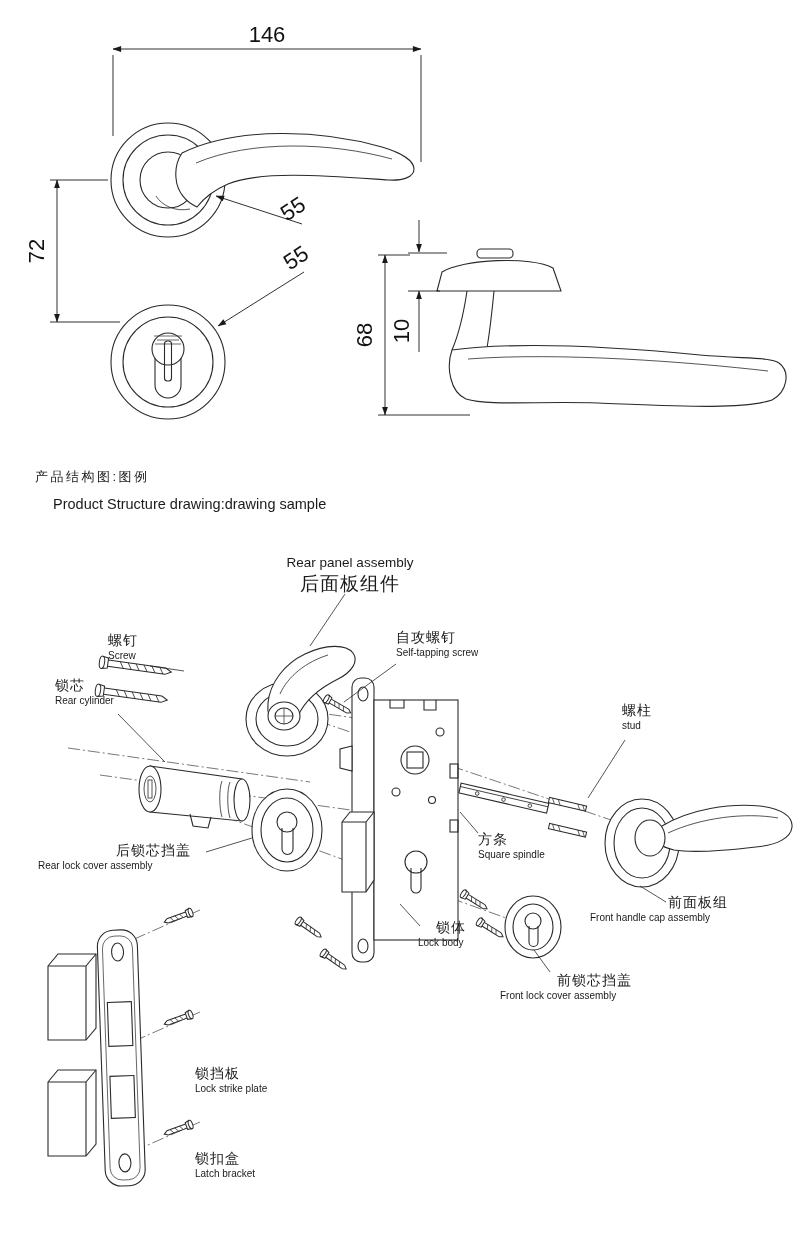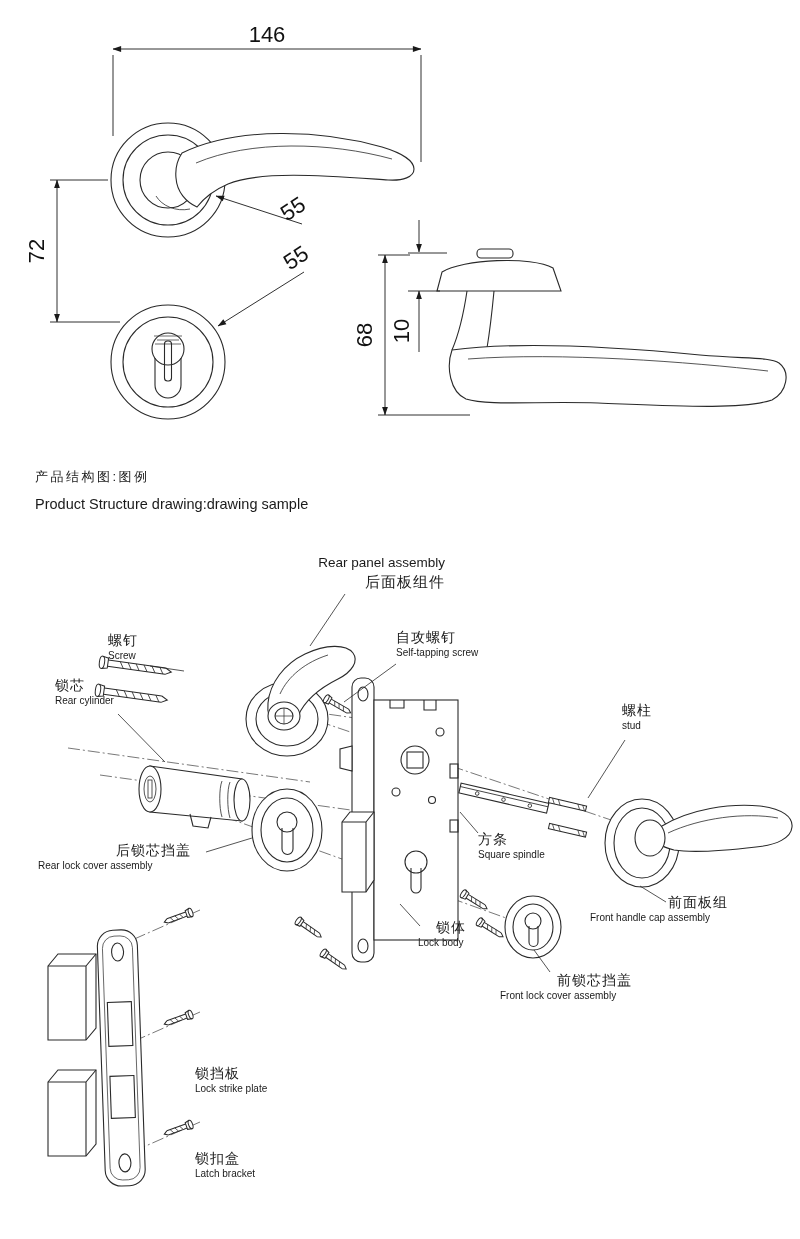--- a/index.html
+++ b/index.html
@@ -17,7 +17,7 @@
   .ind57 .l1{padding-left:57px}
   .ind18 .l1{padding-left:18px}
   .title-cn{position:absolute;left:35px;top:468px;font-size:13px;letter-spacing:2.5px}
-  .title-en{position:absolute;left:35px;top:496px;font-size:14.5px}
+  .title-en{position:absolute;left:53px;top:496px;font-size:14.5px}
 </style>
 </head>
 <body>

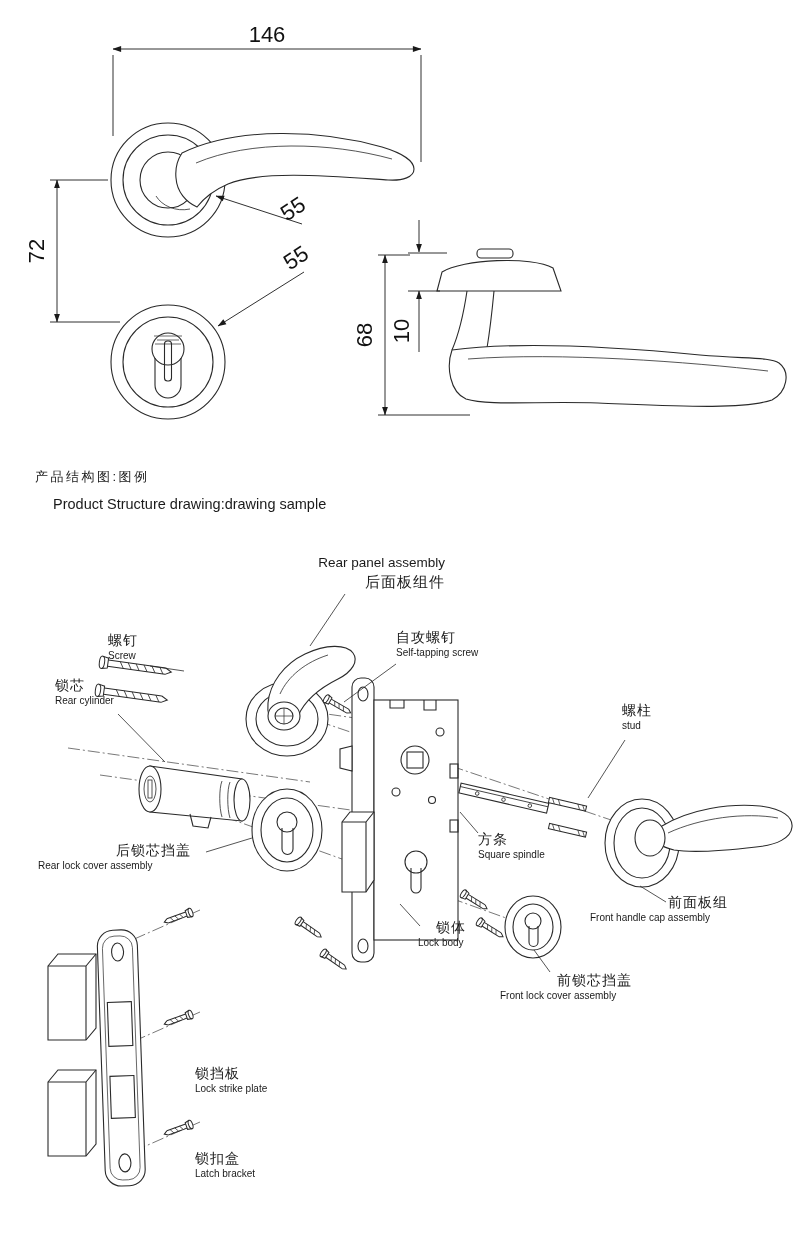--- a/index.html
+++ b/index.html
@@ -233,7 +233,7 @@
 <div class="title-cn">产品结构图:图例</div>
 <div class="title-en">Product Structure drawing:drawing sample</div>
 
-<div class="lbl swap" style="left:255px;top:554px;width:190px;text-align:right">
+<div class="lbl swap" style="left:255px;top:554px;width:190px;text-align:center">
   <span class="l1">Rear panel assembly</span>
   <span class="l2">后面板组件</span>
 </div>

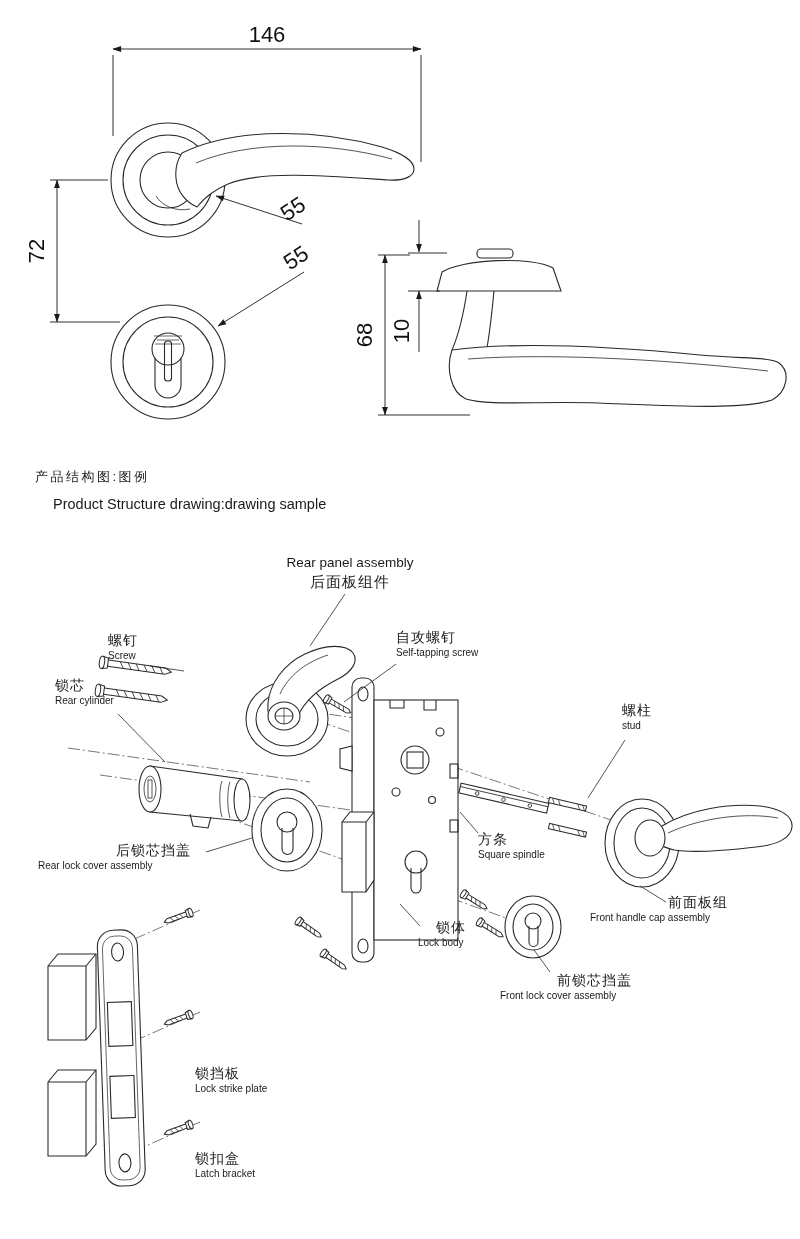--- a/index.html
+++ b/index.html
@@ -12,7 +12,7 @@
   .l1{font-size:14px;letter-spacing:1px}
   .l2{font-size:10px}
   .swap .l1{font-size:13.5px;letter-spacing:0}
-  .swap .l2{font-size:15px;letter-spacing:1px}
+  .swap .l2{font-size:19px;letter-spacing:1px}
   .ind78 .l1{padding-left:78px}
   .ind57 .l1{padding-left:57px}
   .ind18 .l1{padding-left:18px}

